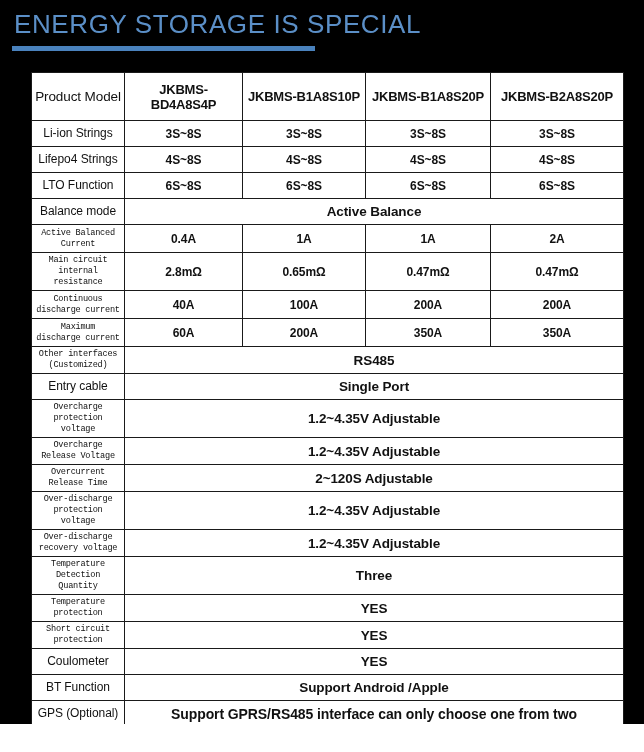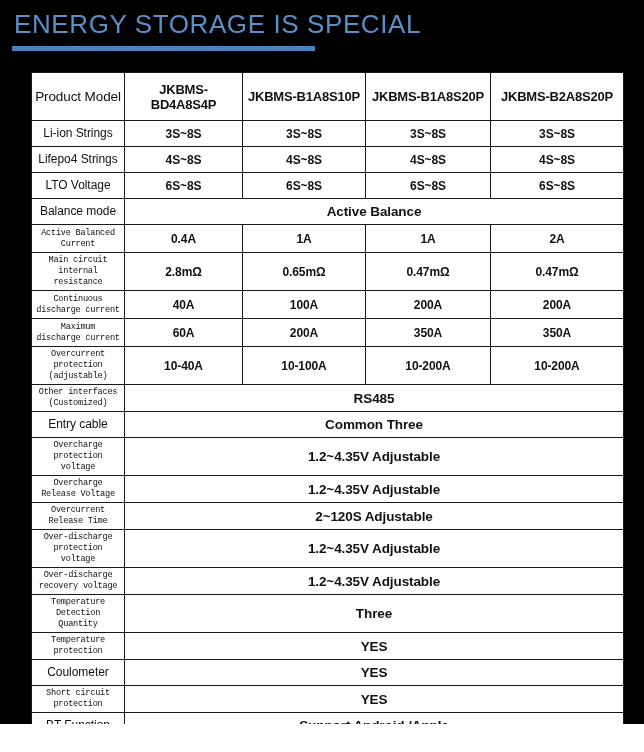--- a/index.html
+++ b/index.html
@@ -164,7 +164,7 @@
             <td class="val">4S~8S</td>
           </tr>
           <tr class="data-row">
-            <td class="row-label">LTO Voltage</td>
+            <td class="row-label">LTO Function</td>
             <td class="val">6S~8S</td>
             <td class="val">6S~8S</td>
             <td class="val">6S~8S</td>

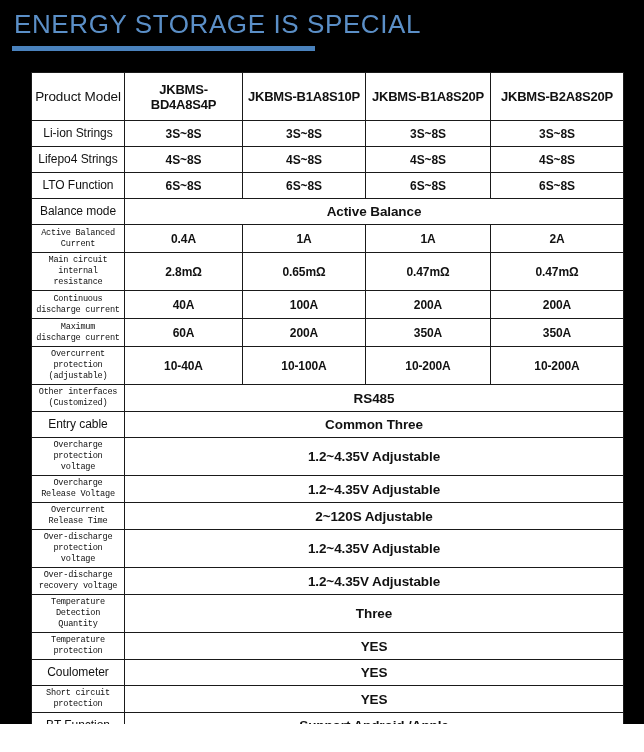--- a/index.html
+++ b/index.html
@@ -202,13 +202,6 @@
             <td class="val">350A</td>
             <td class="val">350A</td>
           </tr>
-          <tr class="data-row tall">
-            <td class="row-label lbl-sm">Overcurrent protection<br>(adjustable)</td>
-            <td class="val">10-40A</td>
-            <td class="val">10-100A</td>
-            <td class="val">10-200A</td>
-            <td class="val">10-200A</td>
-          </tr>
           <tr class="data-row merged tall">
             <td class="row-label lbl-sm">Other interfaces<br>(Customized)</td>
             <td colspan="4" class="val-merged">RS485</td>

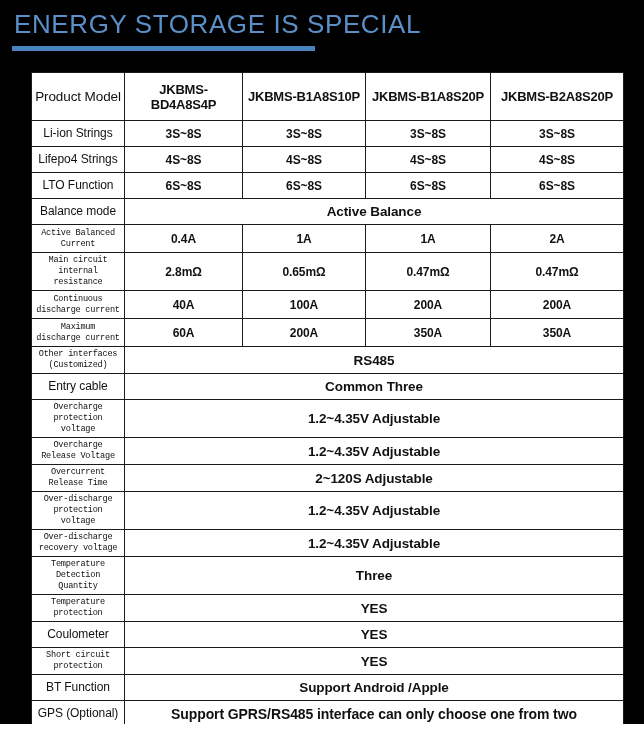--- a/index.html
+++ b/index.html
@@ -208,7 +208,7 @@
           </tr>
           <tr class="data-row merged">
             <td class="row-label">Entry cable</td>
-            <td colspan="4" class="val-merged">Common Three</td>
+            <td colspan="4" class="val-merged">Single Port</td>
           </tr>
           <tr class="data-row merged tall">
             <td class="row-label lbl-sm">Overcharge<br>protection voltage</td>

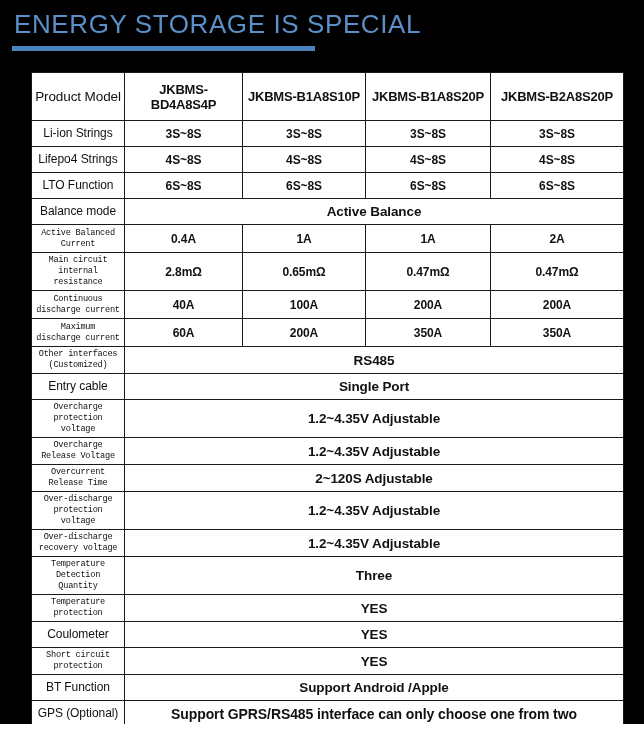--- a/index.html
+++ b/index.html
@@ -238,14 +238,14 @@
             <td class="row-label lbl-sm">Temperature<br>protection</td>
             <td colspan="4" class="val-merged">YES</td>
           </tr>
+          <tr class="data-row merged tall">
+            <td class="row-label lbl-sm">Short circuit<br>protection</td>
+            <td colspan="4" class="val-merged">YES</td>
+          </tr>
           <tr class="data-row merged">
             <td class="row-label">Coulometer</td>
             <td colspan="4" class="val-merged">YES</td>
           </tr>
-          <tr class="data-row merged tall">
-            <td class="row-label lbl-sm">Short circuit<br>protection</td>
-            <td colspan="4" class="val-merged">YES</td>
-          </tr>
           <tr class="data-row merged">
             <td class="row-label">BT Function</td>
             <td colspan="4" class="val-merged">Support Android /Apple</td>

